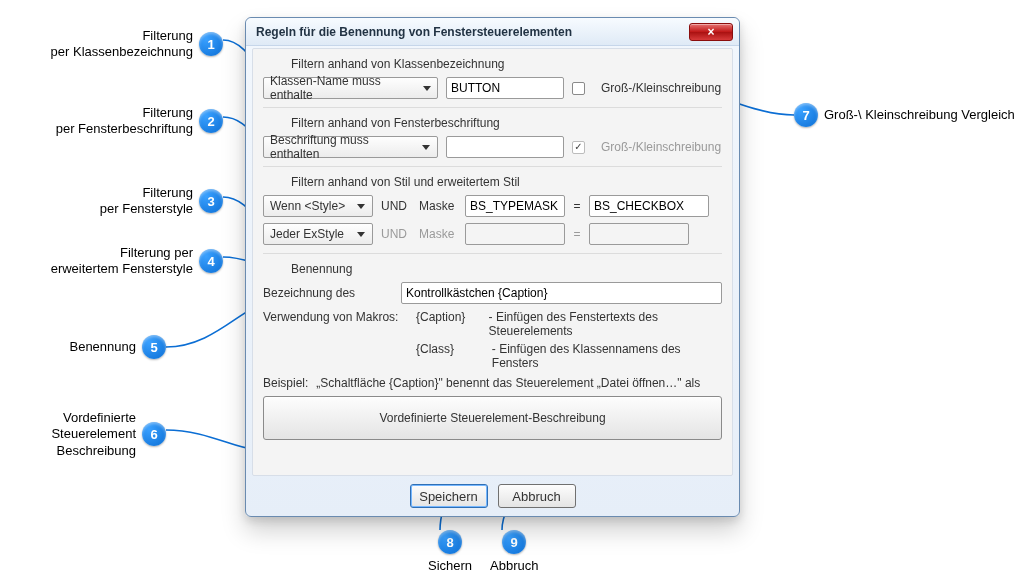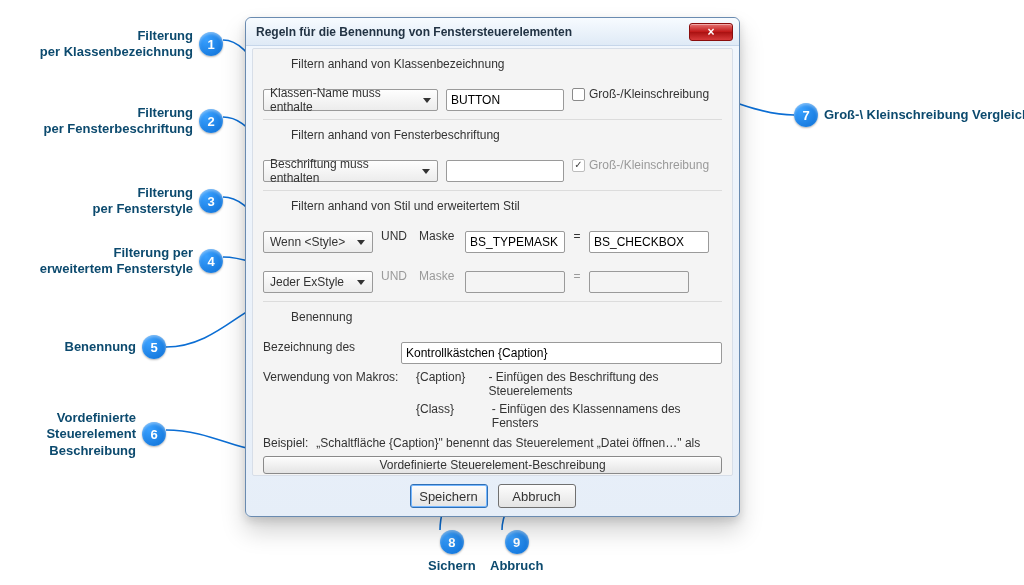--- a/index.html
+++ b/index.html
@@ -23,11 +23,10 @@
   .callout.right { flex-direction: row-reverse; }
   .callout-label {
     font-size: 13px;
-    color: #0c4a6e;
+    color: #000000;
     text-align: right;
     white-space: pre;
     line-height: 1.25;
-    font-weight: bold;
   }
   .callout.right .callout-label { text-align: left; }
   .callout-badge {

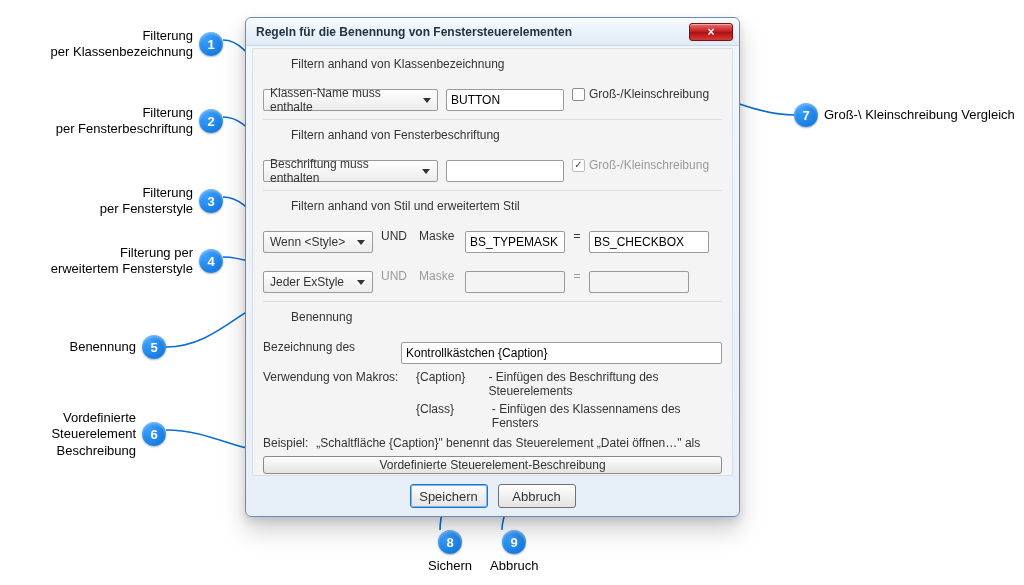--- a/index.html
+++ b/index.html
@@ -122,7 +122,6 @@
     font-size: 12px;
     padding: 2px 4px;
     border-radius: 2px;
-    margin-top: 12px;
   }
   .combo {
     display: inline-flex;

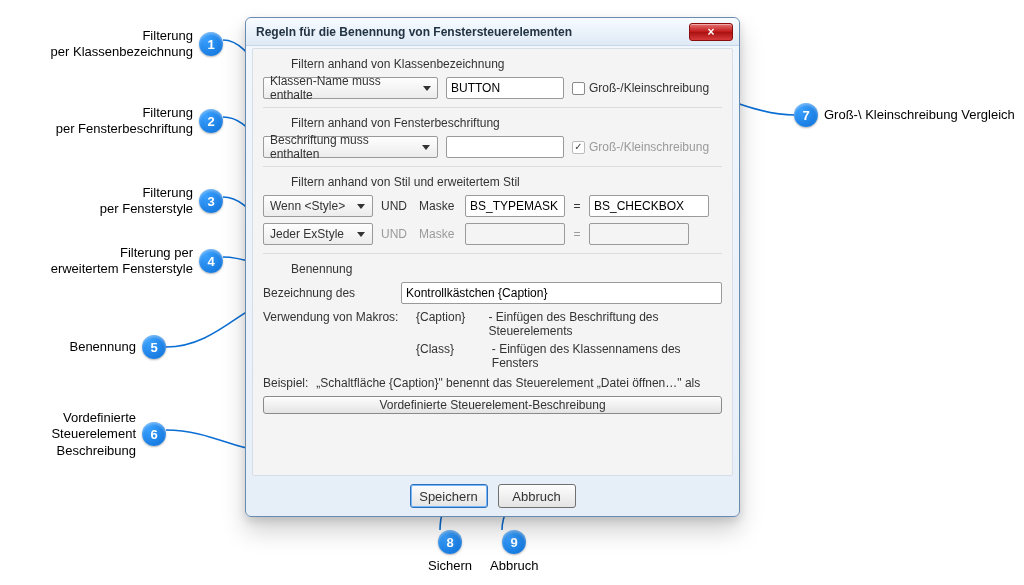--- a/index.html
+++ b/index.html
@@ -144,7 +144,7 @@
     border-top: 5px solid #333;
   }
   .chk {
-    display: inline-flex; align-items: center; gap: 4px;
+    display: inline-flex; align-items: center; gap: 16px;
     font-size: 12px; color: #333;
   }
   .chkbox {

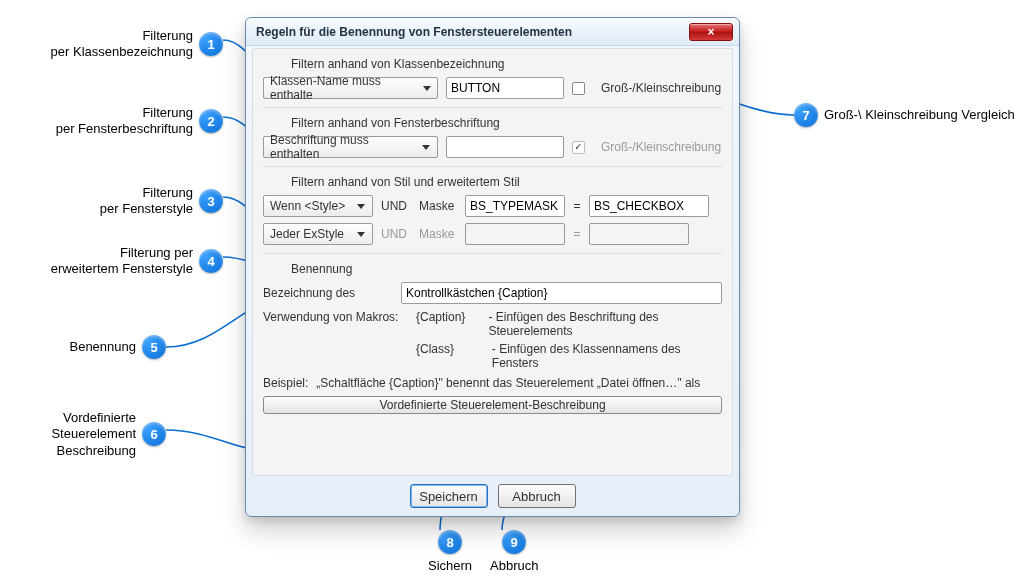--- a/index.html
+++ b/index.html
@@ -343,7 +343,7 @@
         <div style="flex:1">
           <div style="display:flex;gap:18px">
             <span class="static" style="width:60px">{Caption}</span>
-            <span class="static">- Einfügen des Beschriftung des Steuerelements</span>
+            <span class="static">- Einfügen des Fenstertexts des Steuerelements</span>
           </div>
           <div style="display:flex;gap:18px;margin-top:4px">
             <span class="static" style="width:60px">{Class}</span>

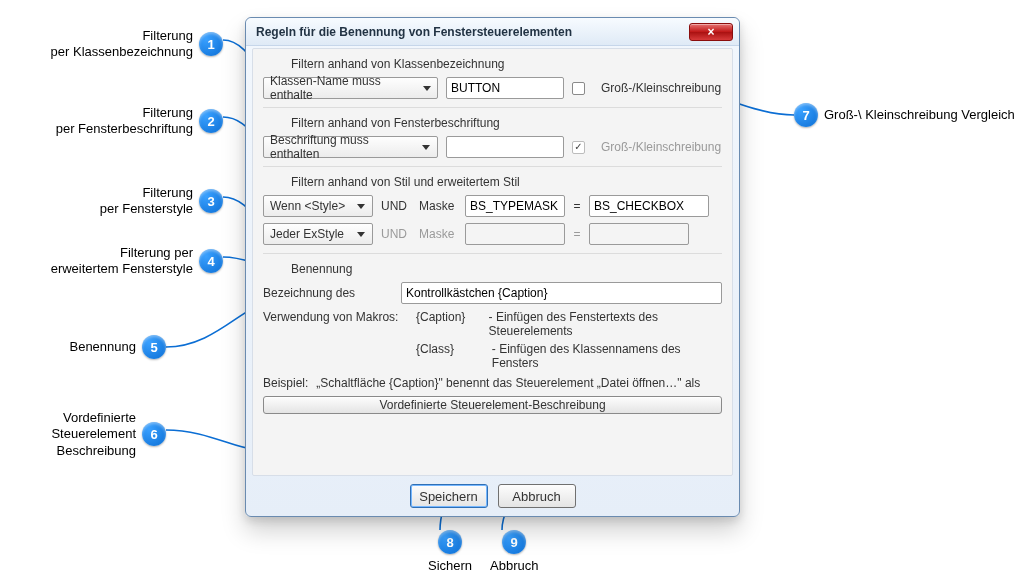--- a/index.html
+++ b/index.html
@@ -159,7 +159,7 @@
   .static { font-size: 12px; color: #333; }
   .eq { width: 8px; text-align: center; }
   .bigbtn {
-    height: 18px;
+    height: 44px;
     border: 1px solid #8a8a8a;
     border-radius: 3px;
     background: linear-gradient(#fdfdfd,#e4e4e4);

